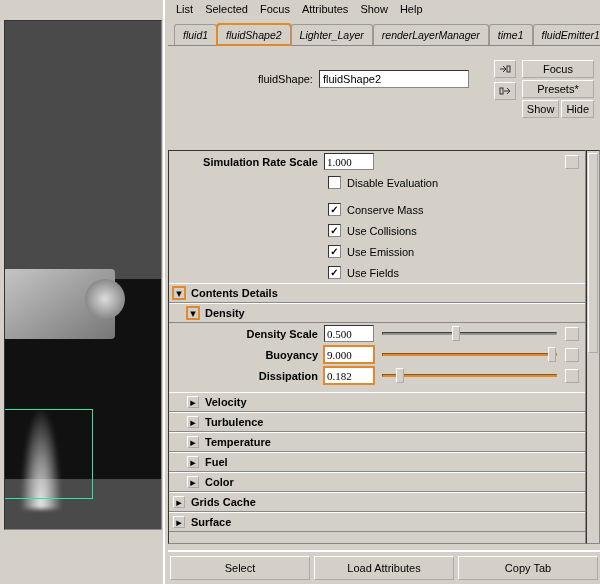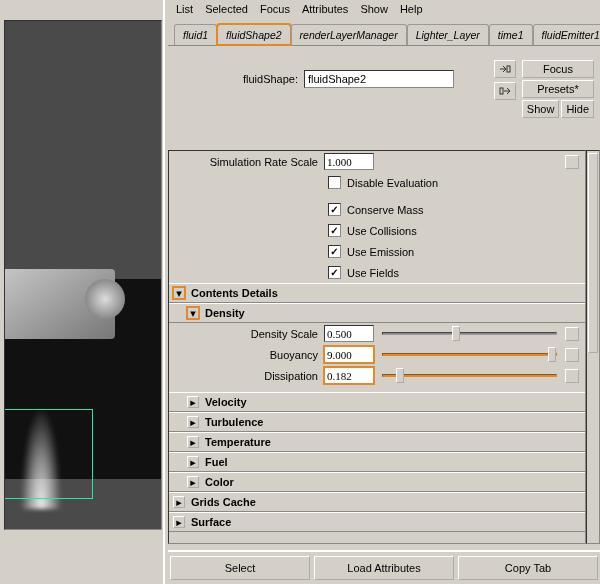--- a/index.html
+++ b/index.html
@@ -95,8 +95,8 @@
   <div class="tabbar">
     <div class="tab">fluid1</div>
     <div class="tab active">fluidShape2</div>
+    <div class="tab">Lighter_Layer</div>
     <div class="tab">renderLayerManager</div>
-    <div class="tab">Lighter_Layer</div>
     <div class="tab">time1</div>
     <div class="tab">fluidEmitter1</div>
   </div>

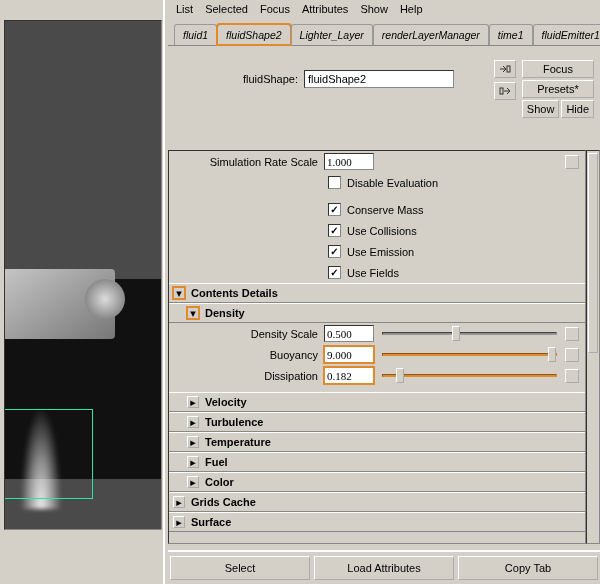--- a/index.html
+++ b/index.html
@@ -35,7 +35,7 @@
   .tab.active { outline: 2px solid #e08a2e; outline-offset: -1px; }
 
   .header-area { padding: 14px 6px 10px 6px; display: flex; align-items: flex-start; }
-  .name-row { display: flex; align-items: center; flex: 1; margin-top:10px;}
+  .name-row { display: flex; align-items: center; flex: 1; margin-top:10px;justify-content:center;}
   .name-label { width: 130px; text-align: right; padding-right: 6px; }
   .name-input { width: 150px; height: 18px; border: 1px inset #888; background: #fff; padding: 1px 3px; }
   .icon-col { display: flex; flex-direction: column; gap: 4px; margin-left: 10px; }

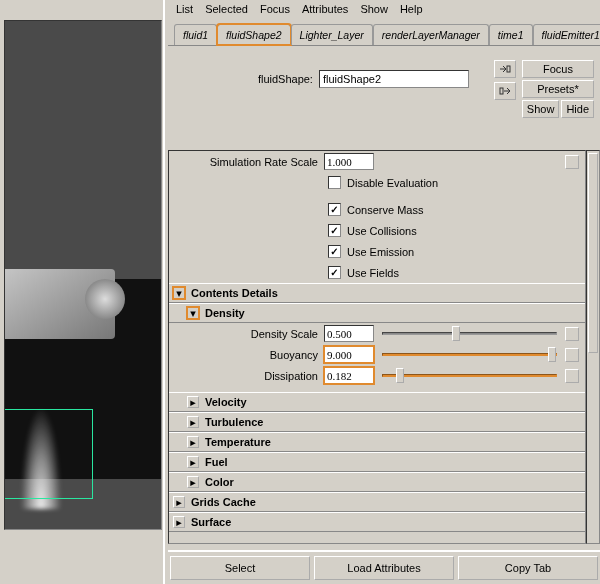--- a/index.html
+++ b/index.html
@@ -49,7 +49,7 @@
   .vscroll .thumb { position:absolute; top:2px; left:1px; right:1px; height:200px; background:#d4d0c8; border:1px outset #fff;}
 
   .attr-row { display:flex; align-items:center; height:21px; padding-right:6px; }
-  .attr-label { width:155px; text-align:right; padding-right:6px; }
+  .attr-label { width:155px; text-align:right; padding-right:6px;font-weight:bold; }
   .attr-input { width:50px; height:17px; border:1px inset #888; background:#fff; padding:0 2px;font-family:Liberation Serif, serif; }
   .attr-input.hl { outline:2px solid #e08a2e; outline-offset:-1px;}
   .checkbox { width:13px; height:13px; border:1px inset #888; background:#fff; margin-left:159px; margin-right:6px; display:flex; align-items:center; justify-content:center;}

